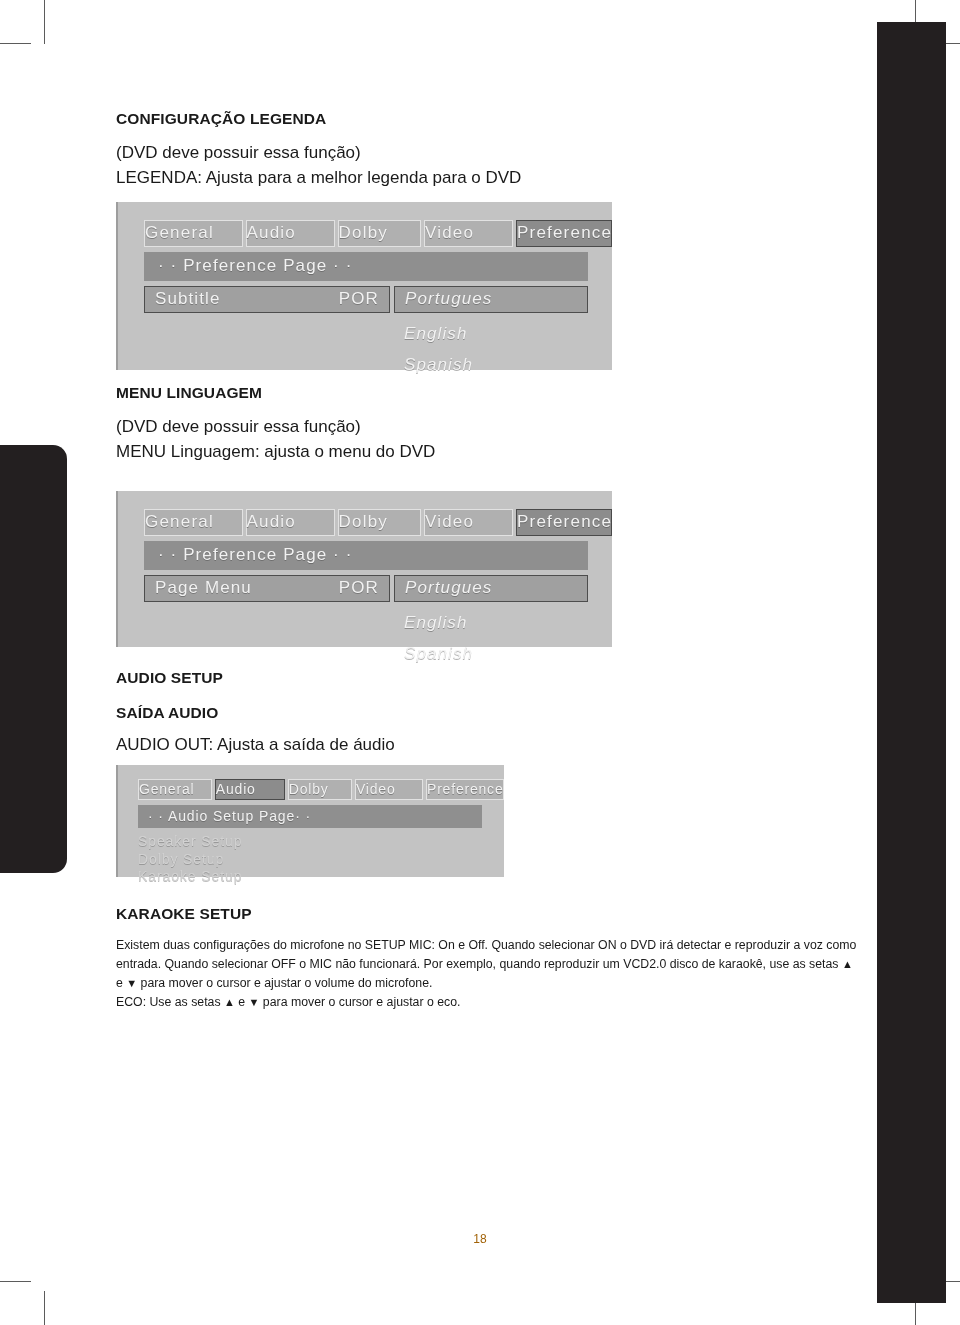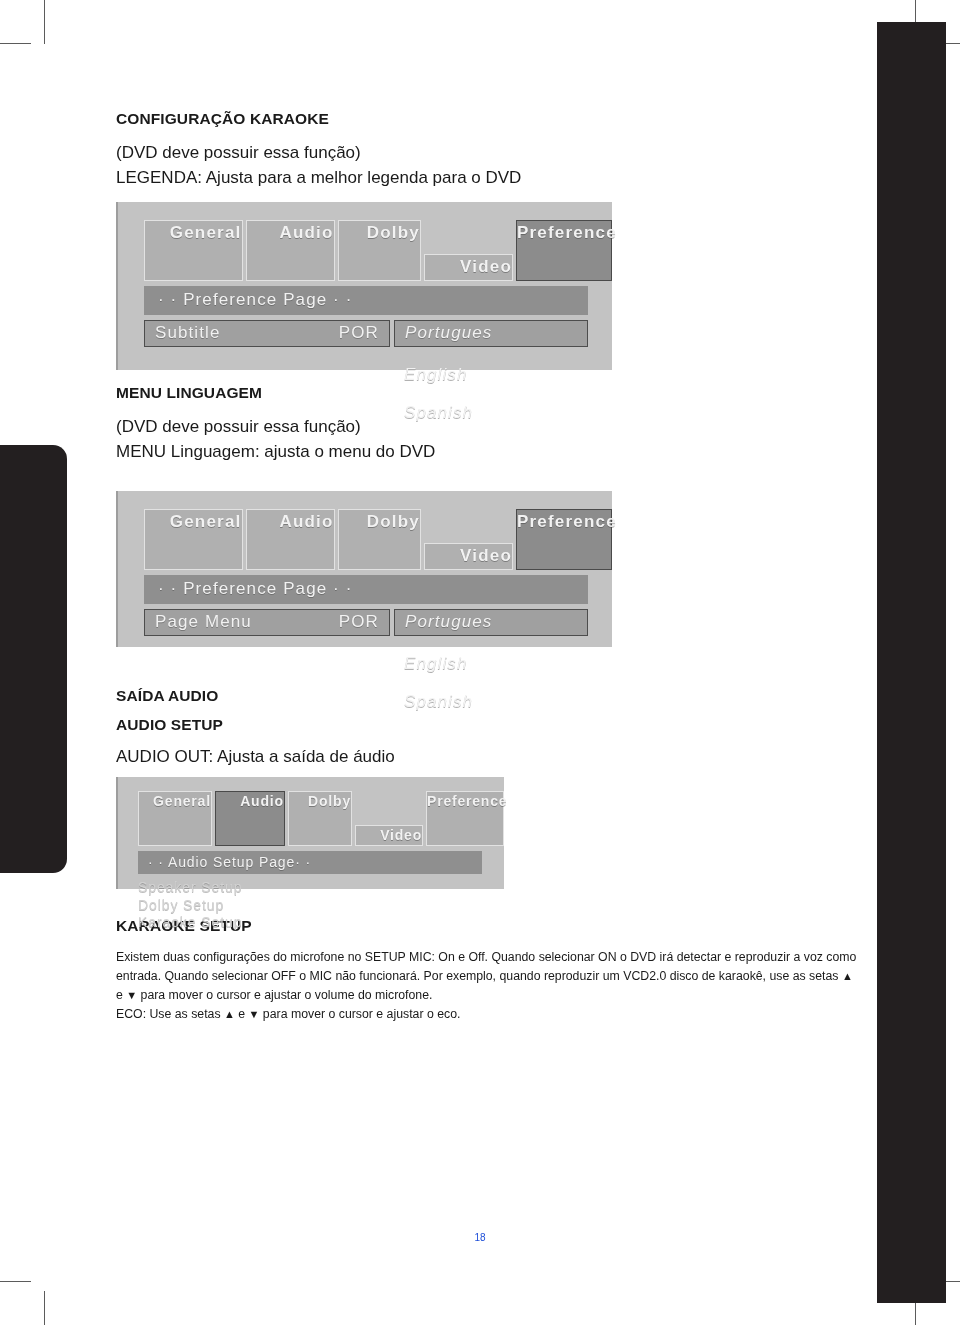--- a/index.html
+++ b/index.html
@@ -227,7 +227,7 @@
 
 <div class="content">
 
-  <h2 class="section-title">CONFIGURAÇÃO KARAOKE</h2>
+  <h2 class="section-title">CONFIGURAÇÃO LEGENDA</h2>
   <p class="body-line">(DVD deve possuir essa função)</p>
   <p class="body-line"><b>LEGENDA:</b><span> Ajusta para a melhor legenda para o DVD</span></p>
 

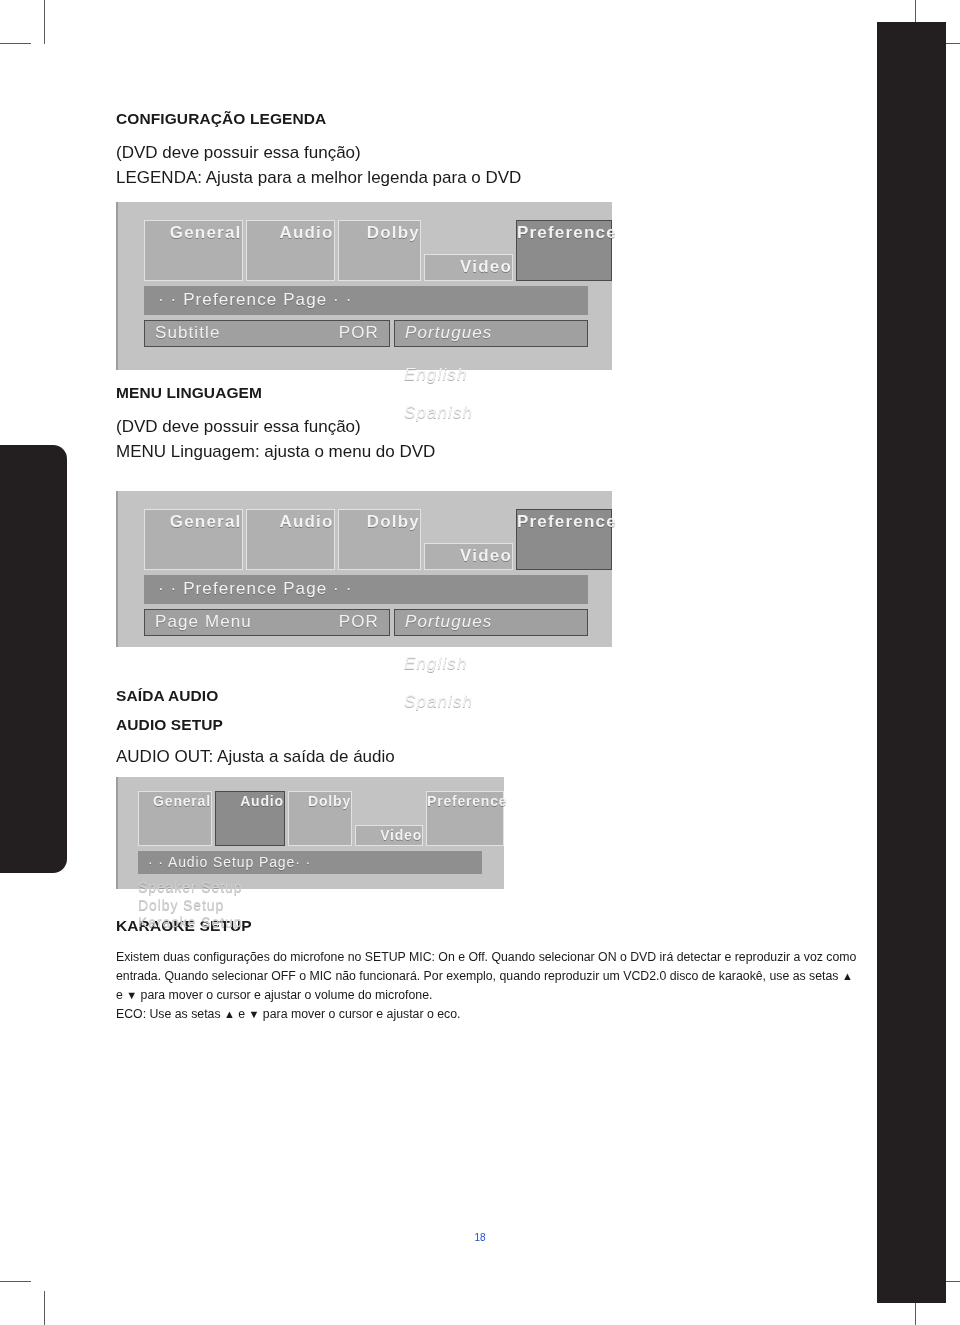--- a/index.html
+++ b/index.html
@@ -97,11 +97,10 @@
     color: #f2f2f2;
     font-size: 17px;
     letter-spacing: 1.2px;
-    text-align: right;
+    text-align: left;
     padding: 2px 0 3px 0;
     box-sizing: border-box;
     text-shadow: 0 1px 0 rgba(60,60,60,.45);
-    font-weight: bold;
   }
   .osd-tab.sel {
     background: #8c8c8c;

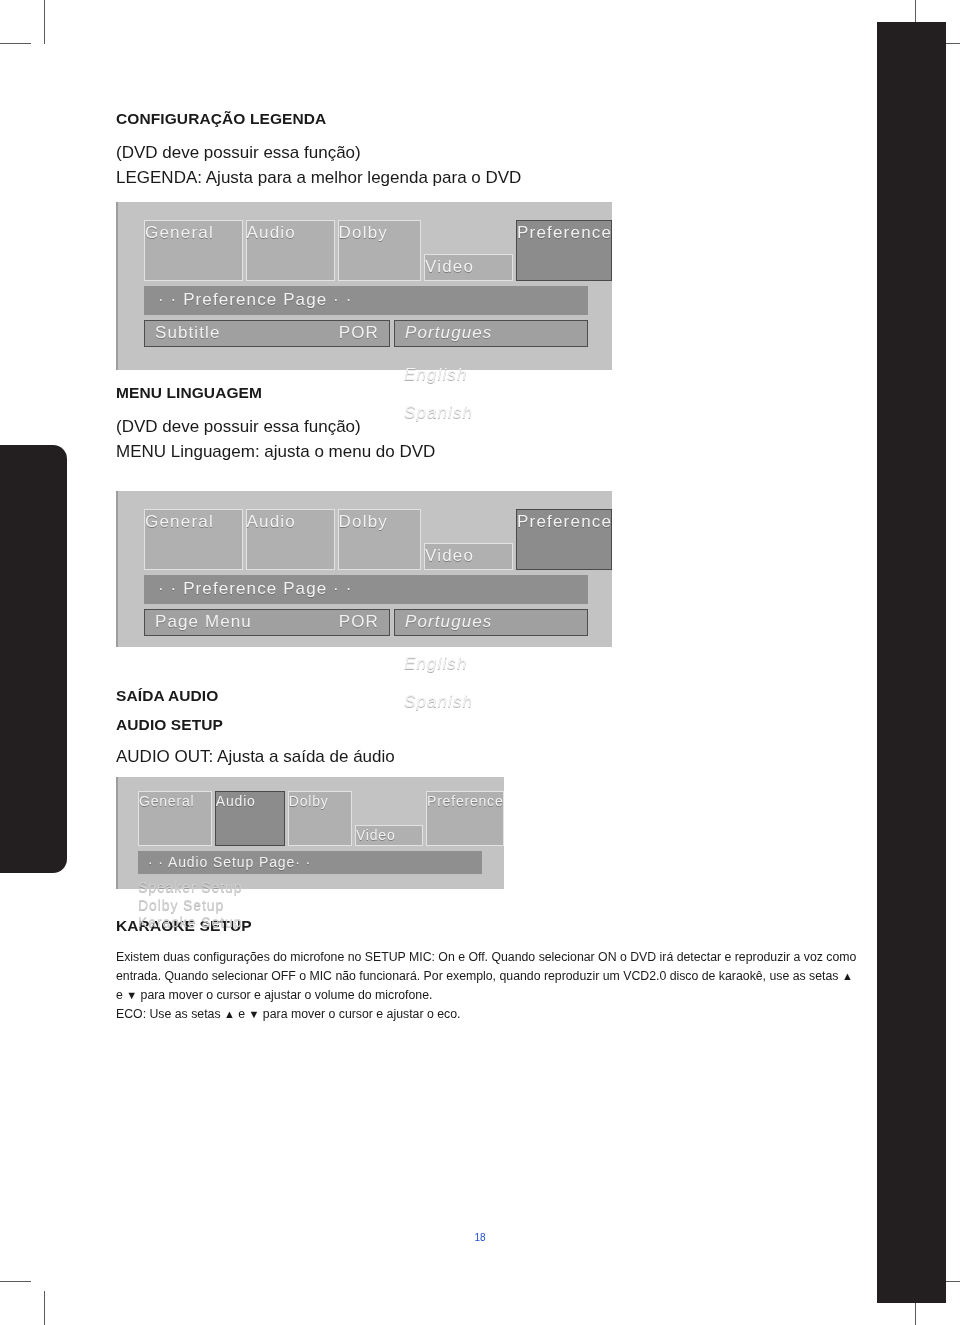--- a/index.html
+++ b/index.html
@@ -111,7 +111,7 @@
   .t-general   { width: 104px; }
   .t-audio     { width: 94px;  }
   .t-dolby     { width: 88px;  }
-  .t-video     { width: 94px; margin-top: 34px;  }
+  .t-video     { width: 94px;  }
   .t-preference{ width: 96px;  }
 
   .osd-3 .t-general   { width: 76px; }

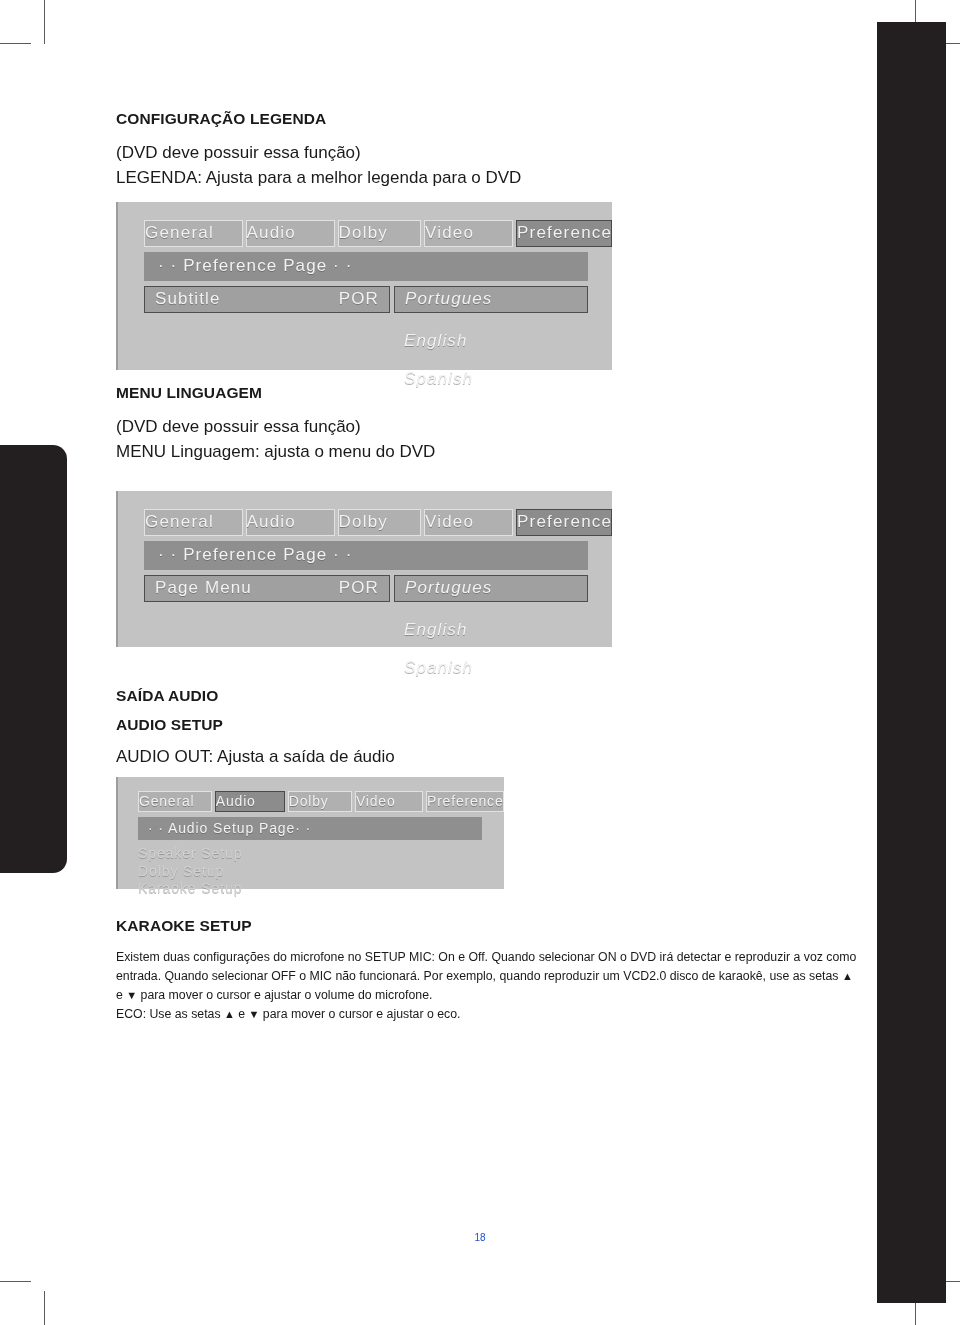--- a/index.html
+++ b/index.html
@@ -172,7 +172,7 @@
     color: #f2f2f2;
     font-size: 17px;
     letter-spacing: 1.1px;
-    padding: 18px 0 0 10px;
+    padding: 11px 0 0 10px;
     line-height: 1.18;
     text-shadow: 0 1px 0 rgba(60,60,60,.4);
   }

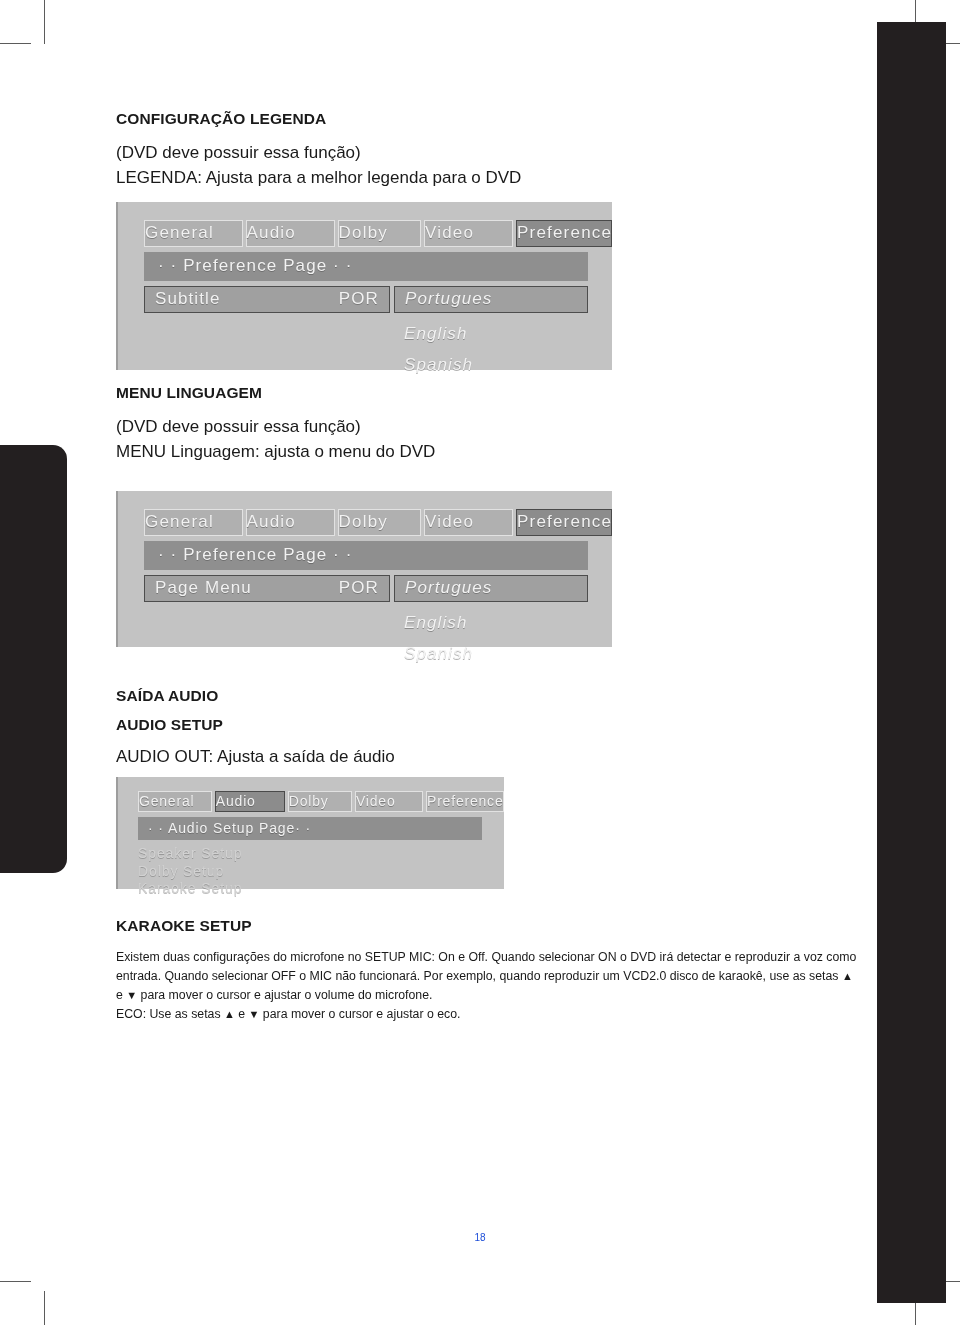--- a/index.html
+++ b/index.html
@@ -280,8 +280,8 @@
   </div>
 
   <div style="height:22px"></div>
+  <h2 class="section-title tight">AUDIO SETUP</h2>
   <h2 class="section-title tight" style="margin-top:18px">SAÍDA AUDIO</h2>
-  <h2 class="section-title tight">AUDIO SETUP</h2>
   <p class="body-line">AUDIO OUT: Ajusta a saída de áudio</p>
 
   <div class="osd osd-3">

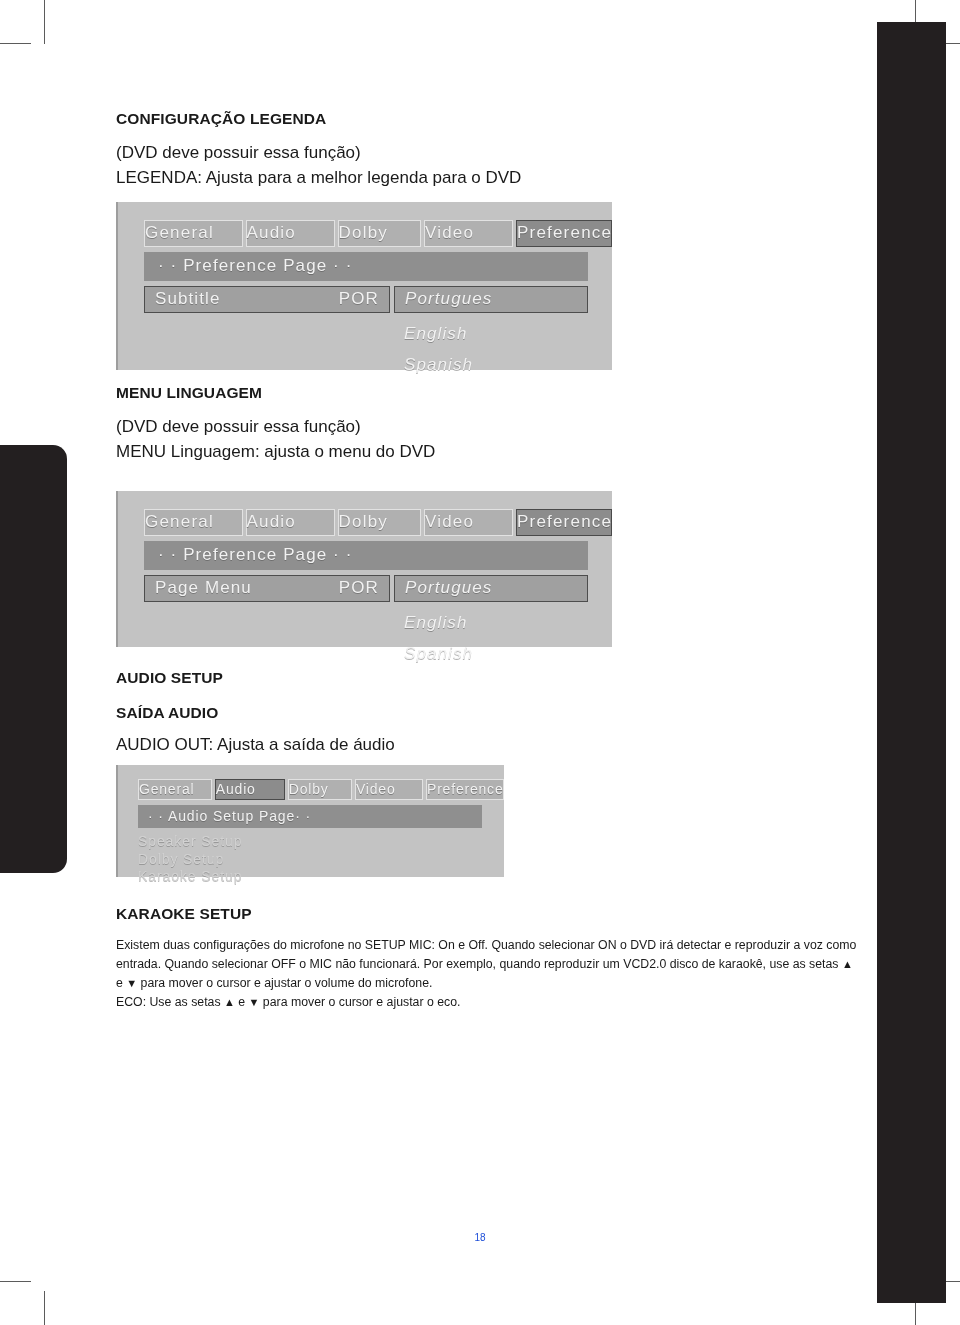--- a/index.html
+++ b/index.html
@@ -205,8 +205,8 @@
     top: 1232px;
     width: 960px;
     text-align: center;
-    font-size: 10px;
-    color: #1d4ed8;
+    font-size: 12px;
+    color: #a16207;
   }
 </style>
 </head>

